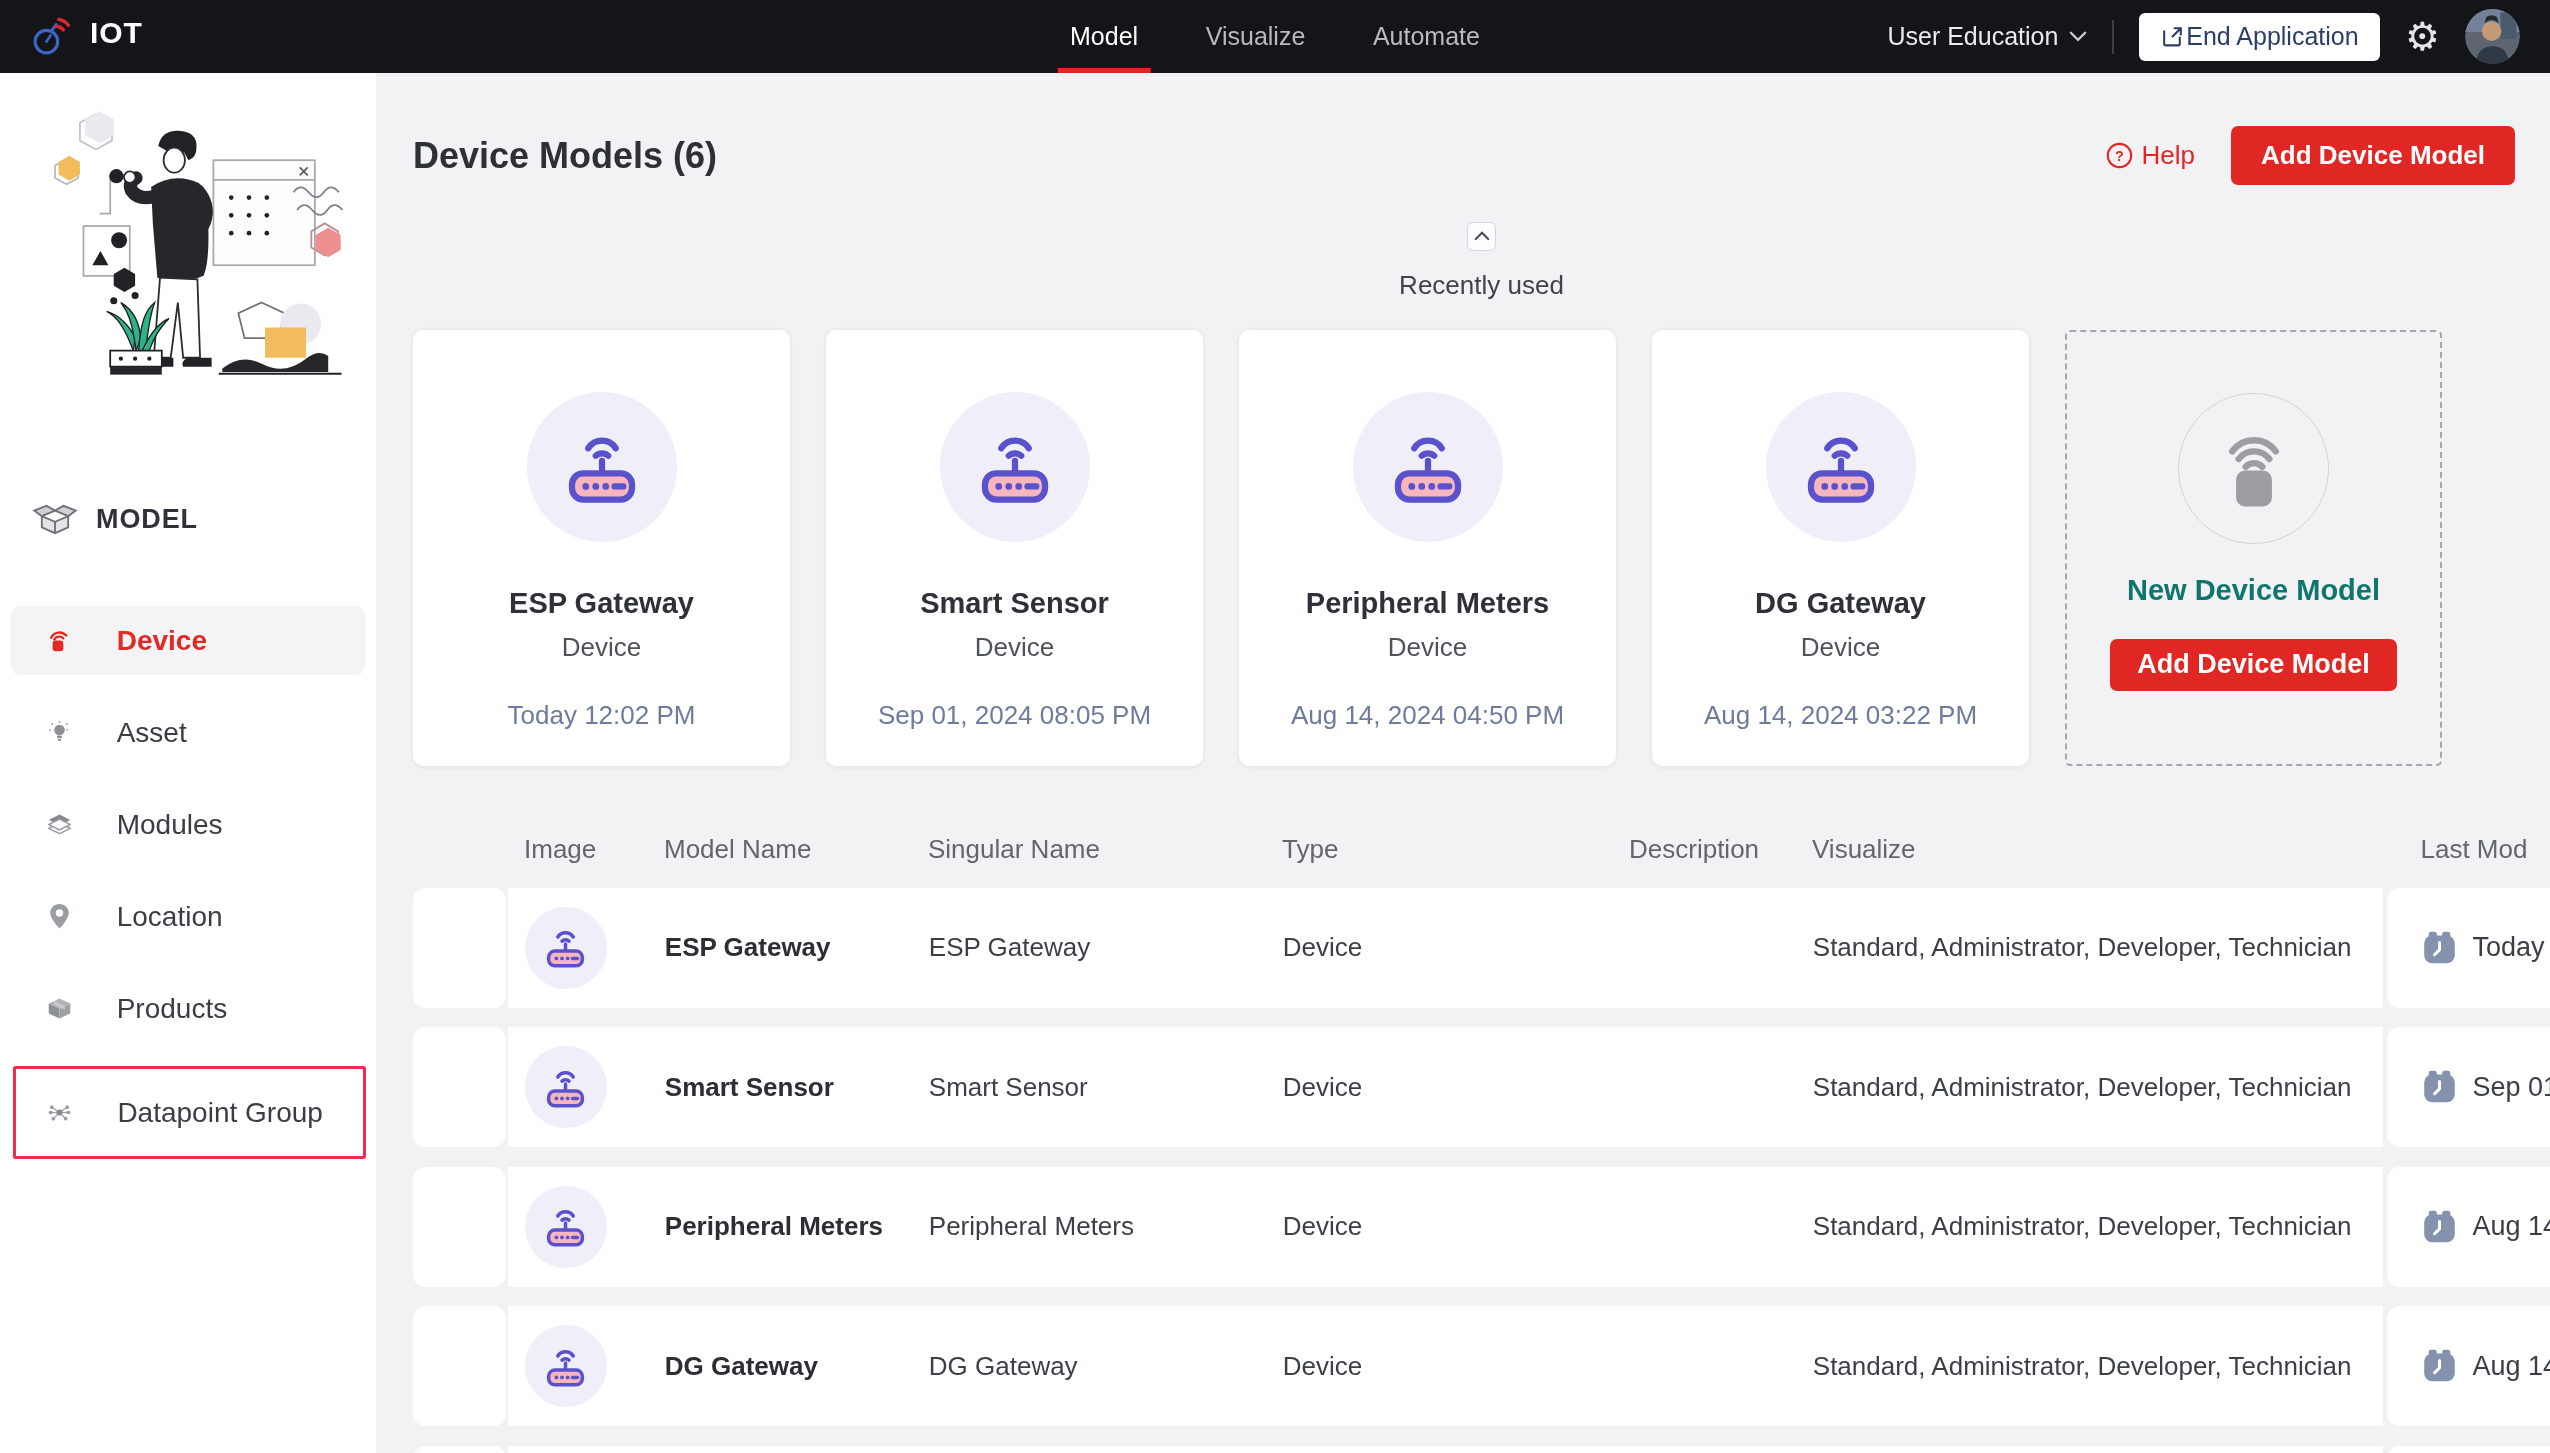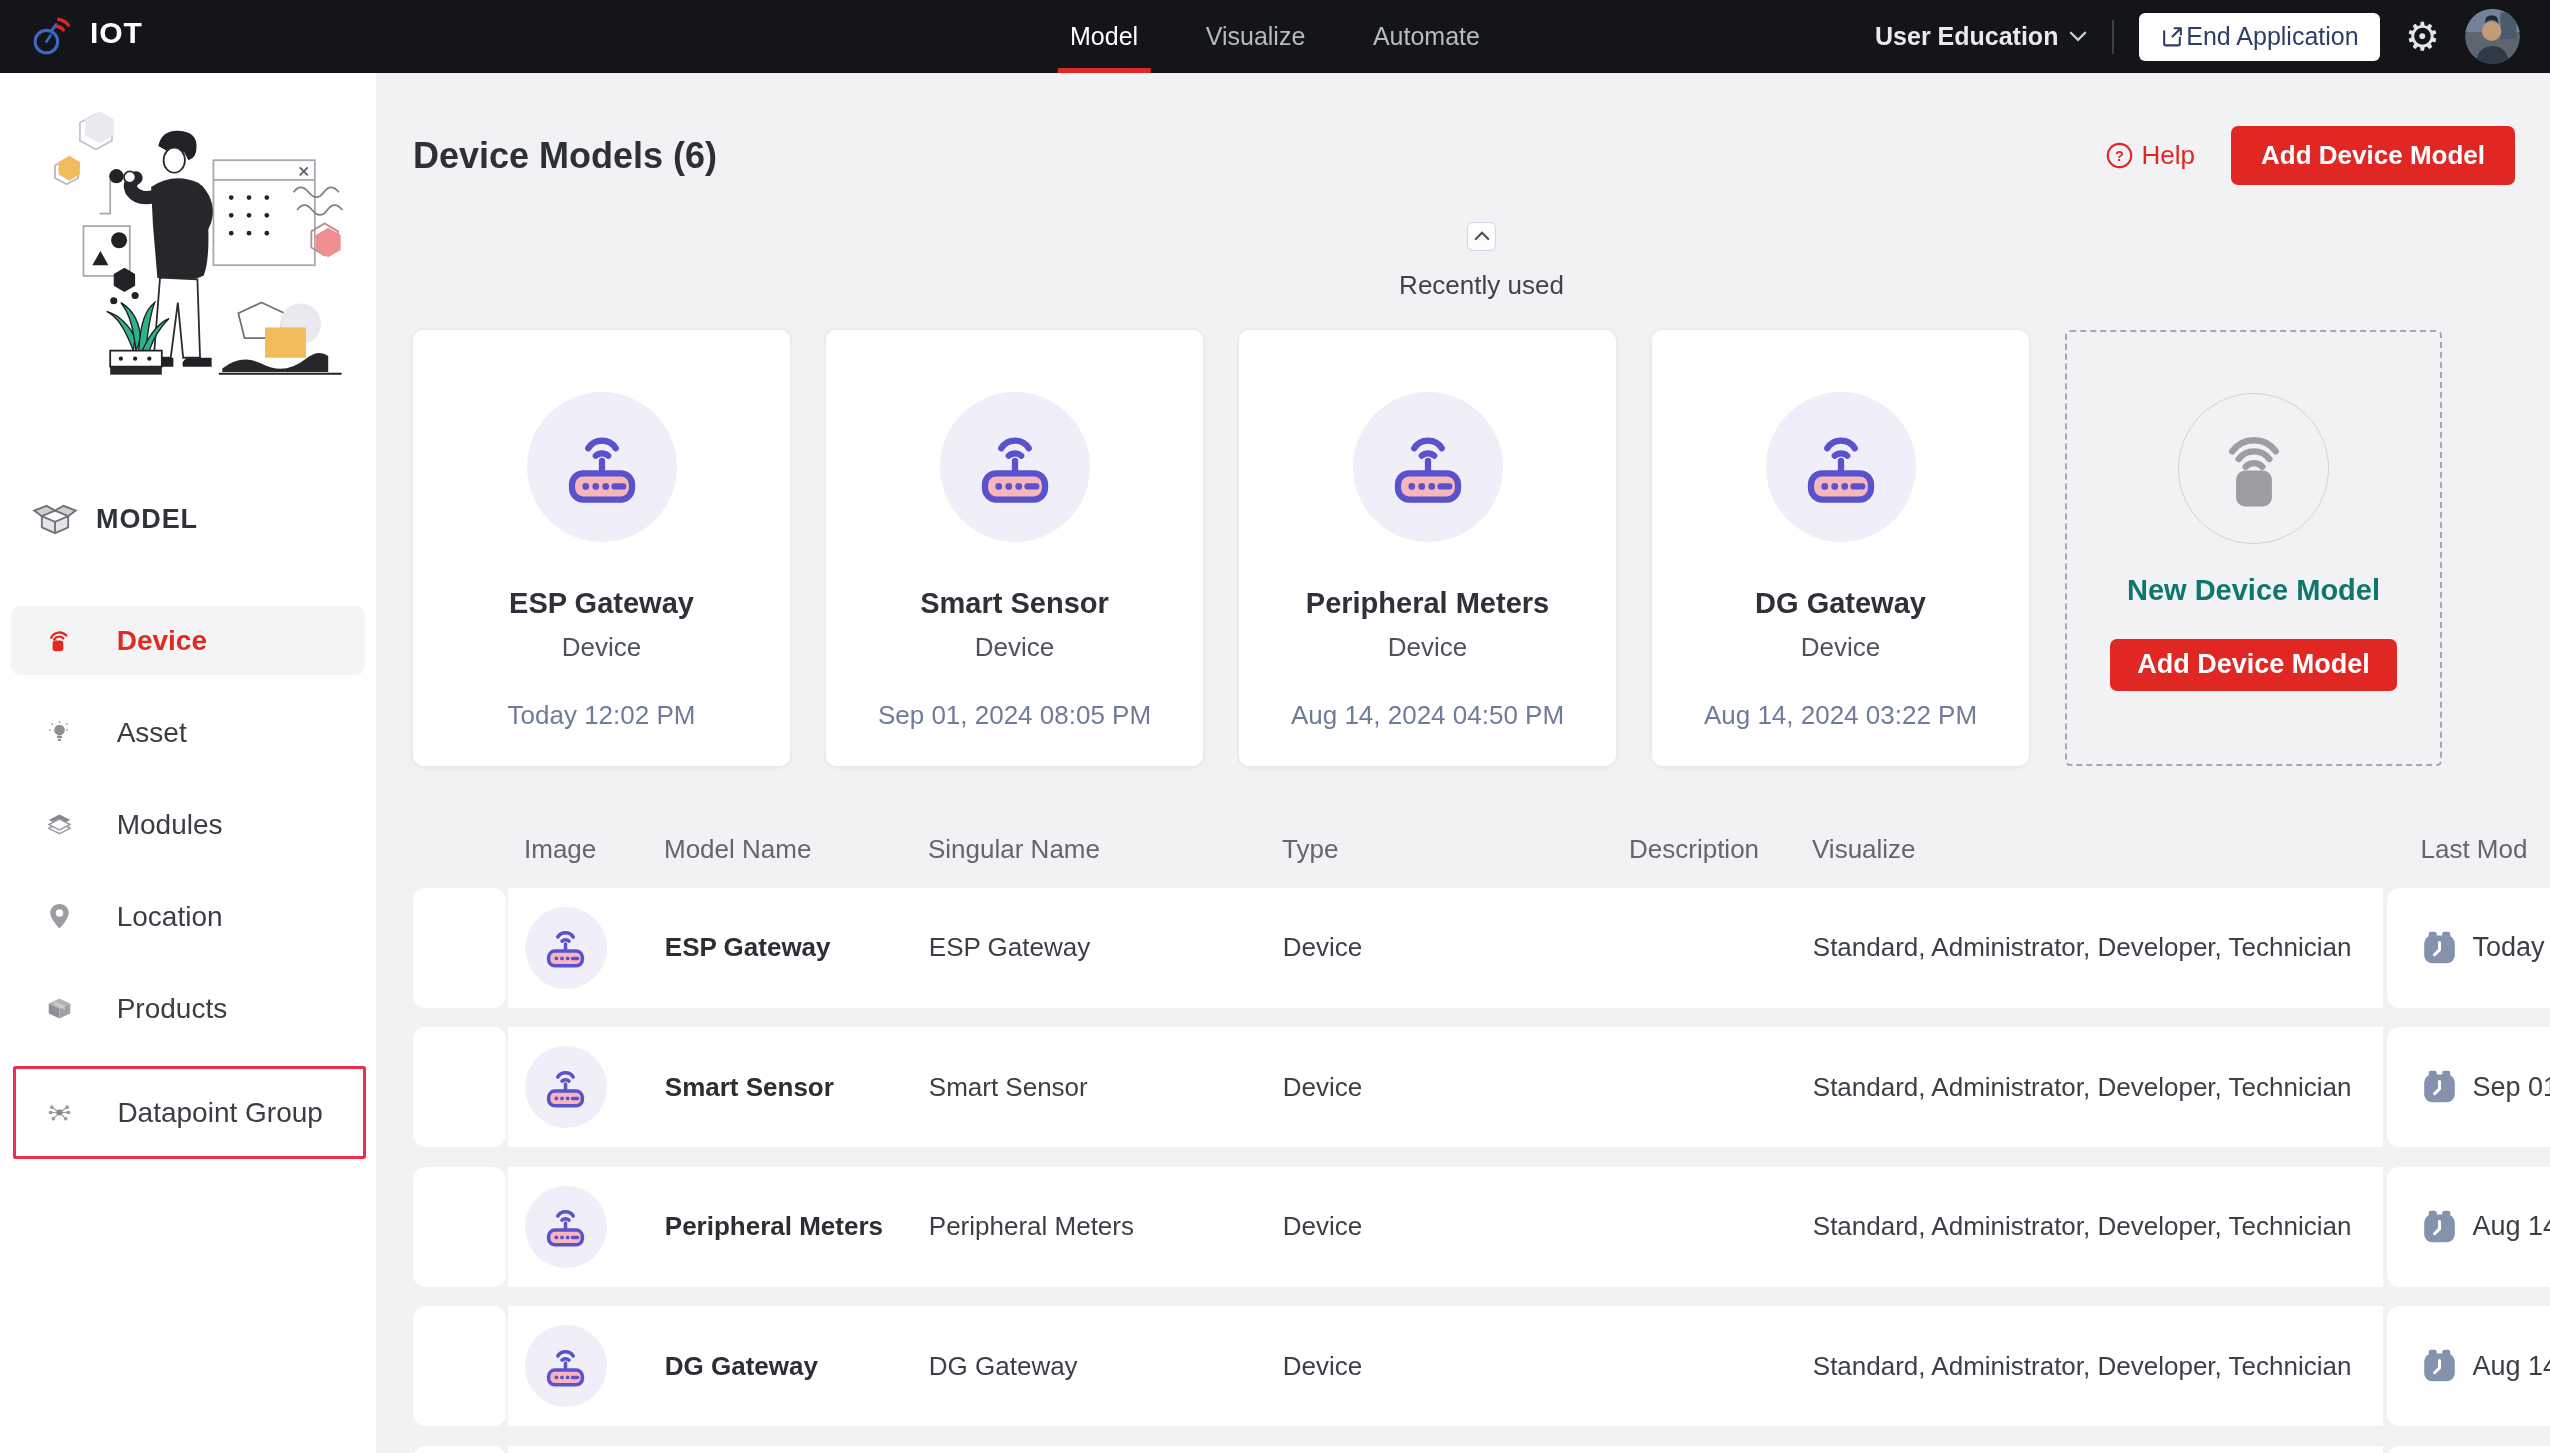--- a/index.html
+++ b/index.html
@@ -17,7 +17,7 @@
   .tab.active { color:#ffffff; font-weight:500; }
   .tab.active::after { content:""; position:absolute; left:-7.1px; right:-7.1px; bottom:0; height:5.3px; background:#e12723; }
   .top-right { margin-left:auto; display:flex; align-items:center; gap:25px; }
-  .portal { display:flex; align-items:center; gap:10.7px; color:#e8eaef; font-size:25px; cursor:pointer;font-weight:bold; }
+  .portal { display:flex; align-items:center; gap:10.7px; color:#e8eaef; font-size:25px; cursor:pointer; }
   .top-divider { width:1.8px; height:34px; background:#3c3f47; }
   .end-app-btn { height:48px; background:#ffffff; border:none; border-radius:6.2px; display:flex; align-items:center;
                  gap:1px; padding:0 21.4px; font-size:25px; font-weight:500; color:#2c3e66; cursor:pointer;

